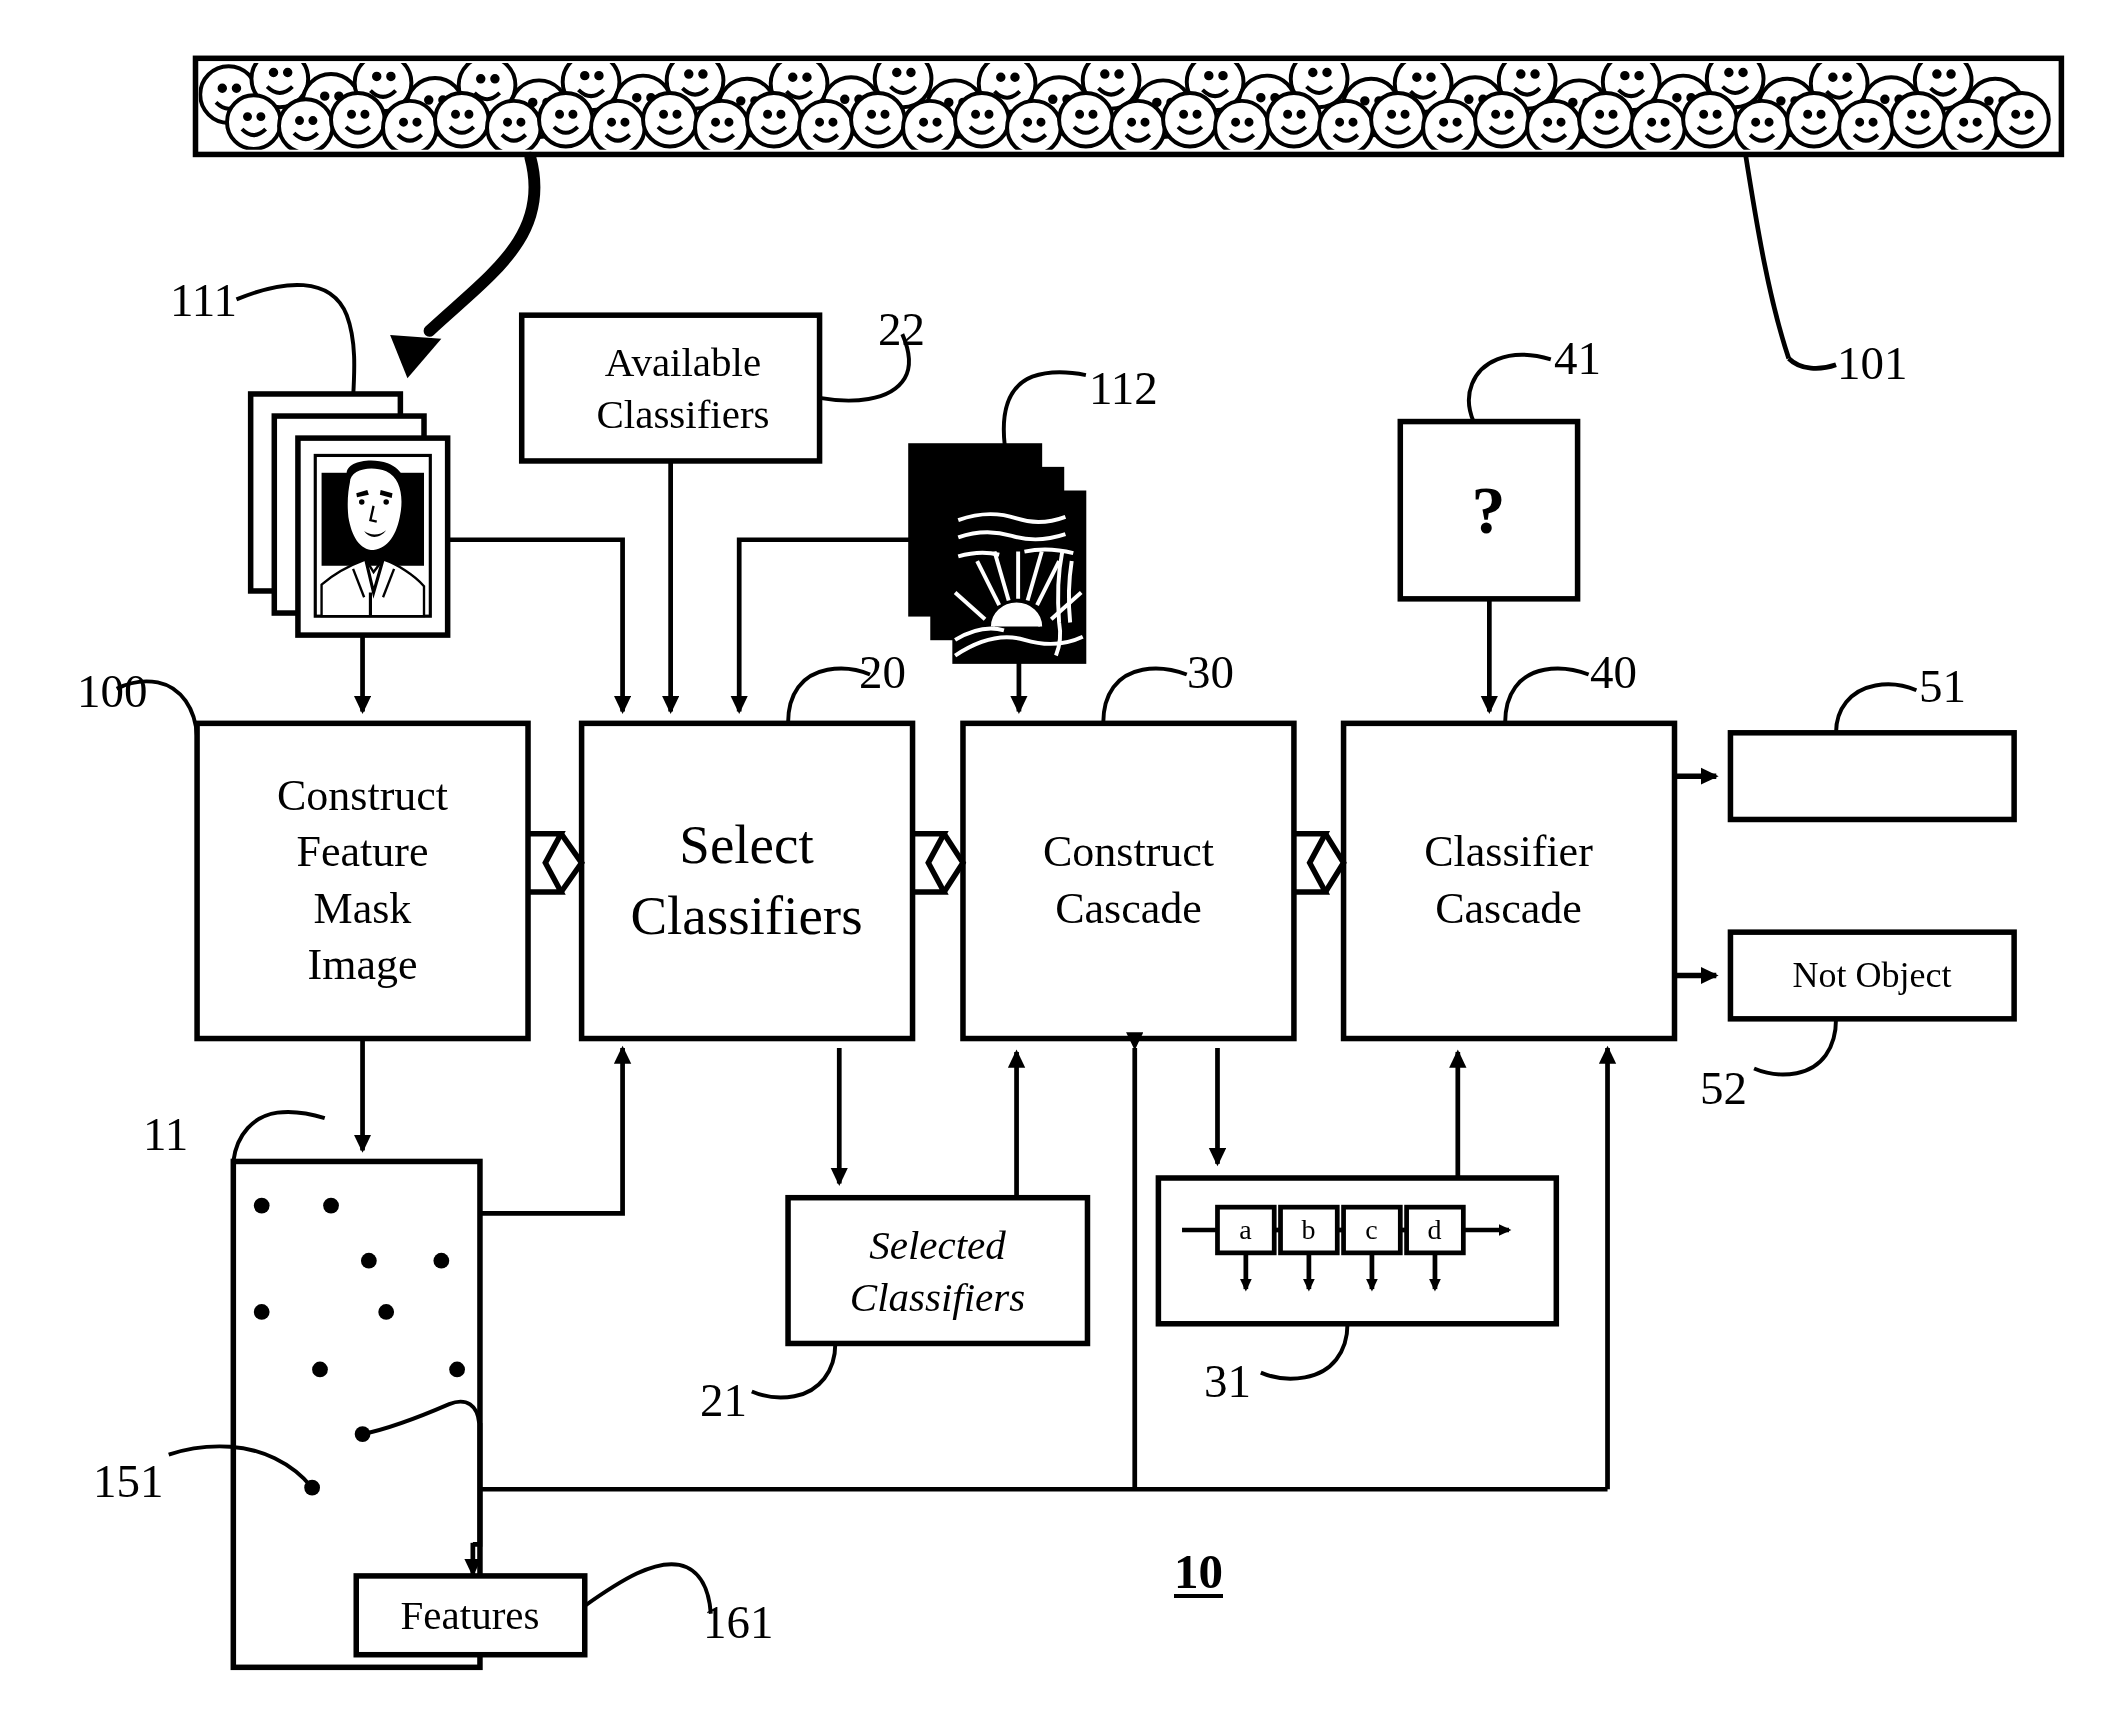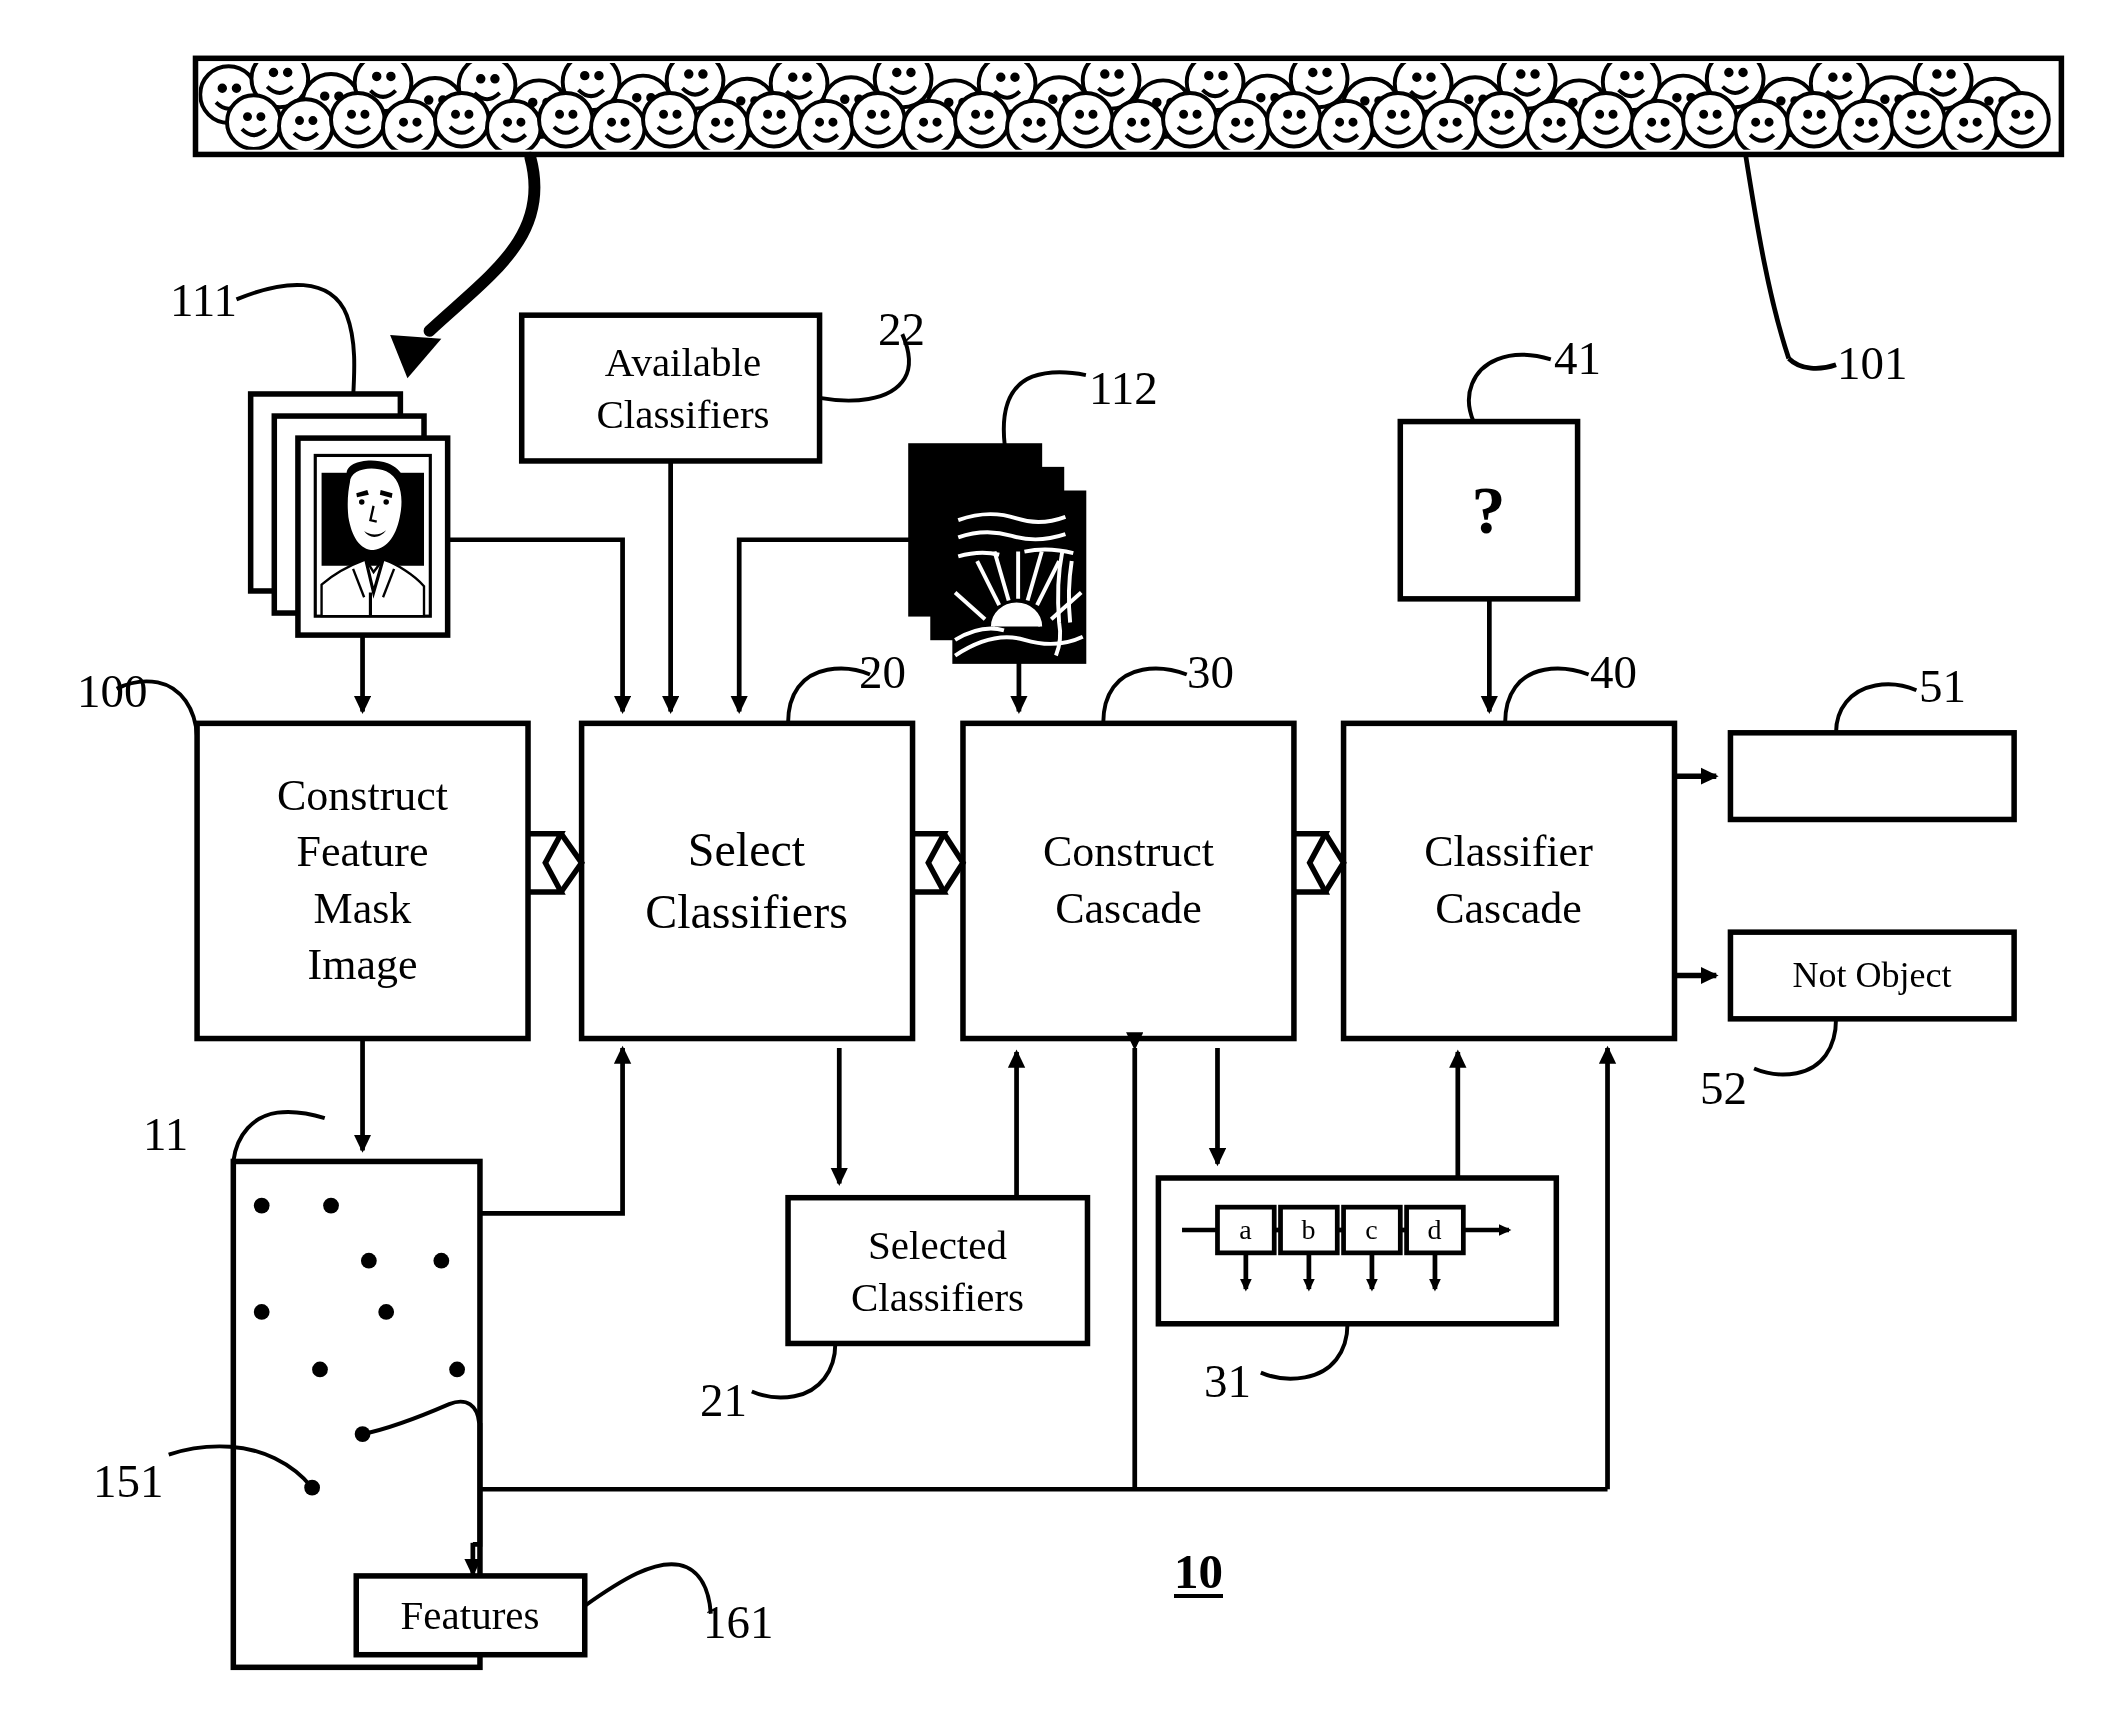--- a/index.html
+++ b/index.html
@@ -581,7 +581,7 @@
 Mask
 Image</div>
 
-<div class="boxlabel" style="left:581px;top:723px;width:331px;height:315px;font-size:48px;">Select
+<div class="boxlabel" style="left:581px;top:723px;width:331px;height:315px;font-size:55px;">Select
 Classifiers</div>
 
 <div class="boxlabel" style="left:963px;top:723px;width:331px;height:315px;font-size:44px;">Construct

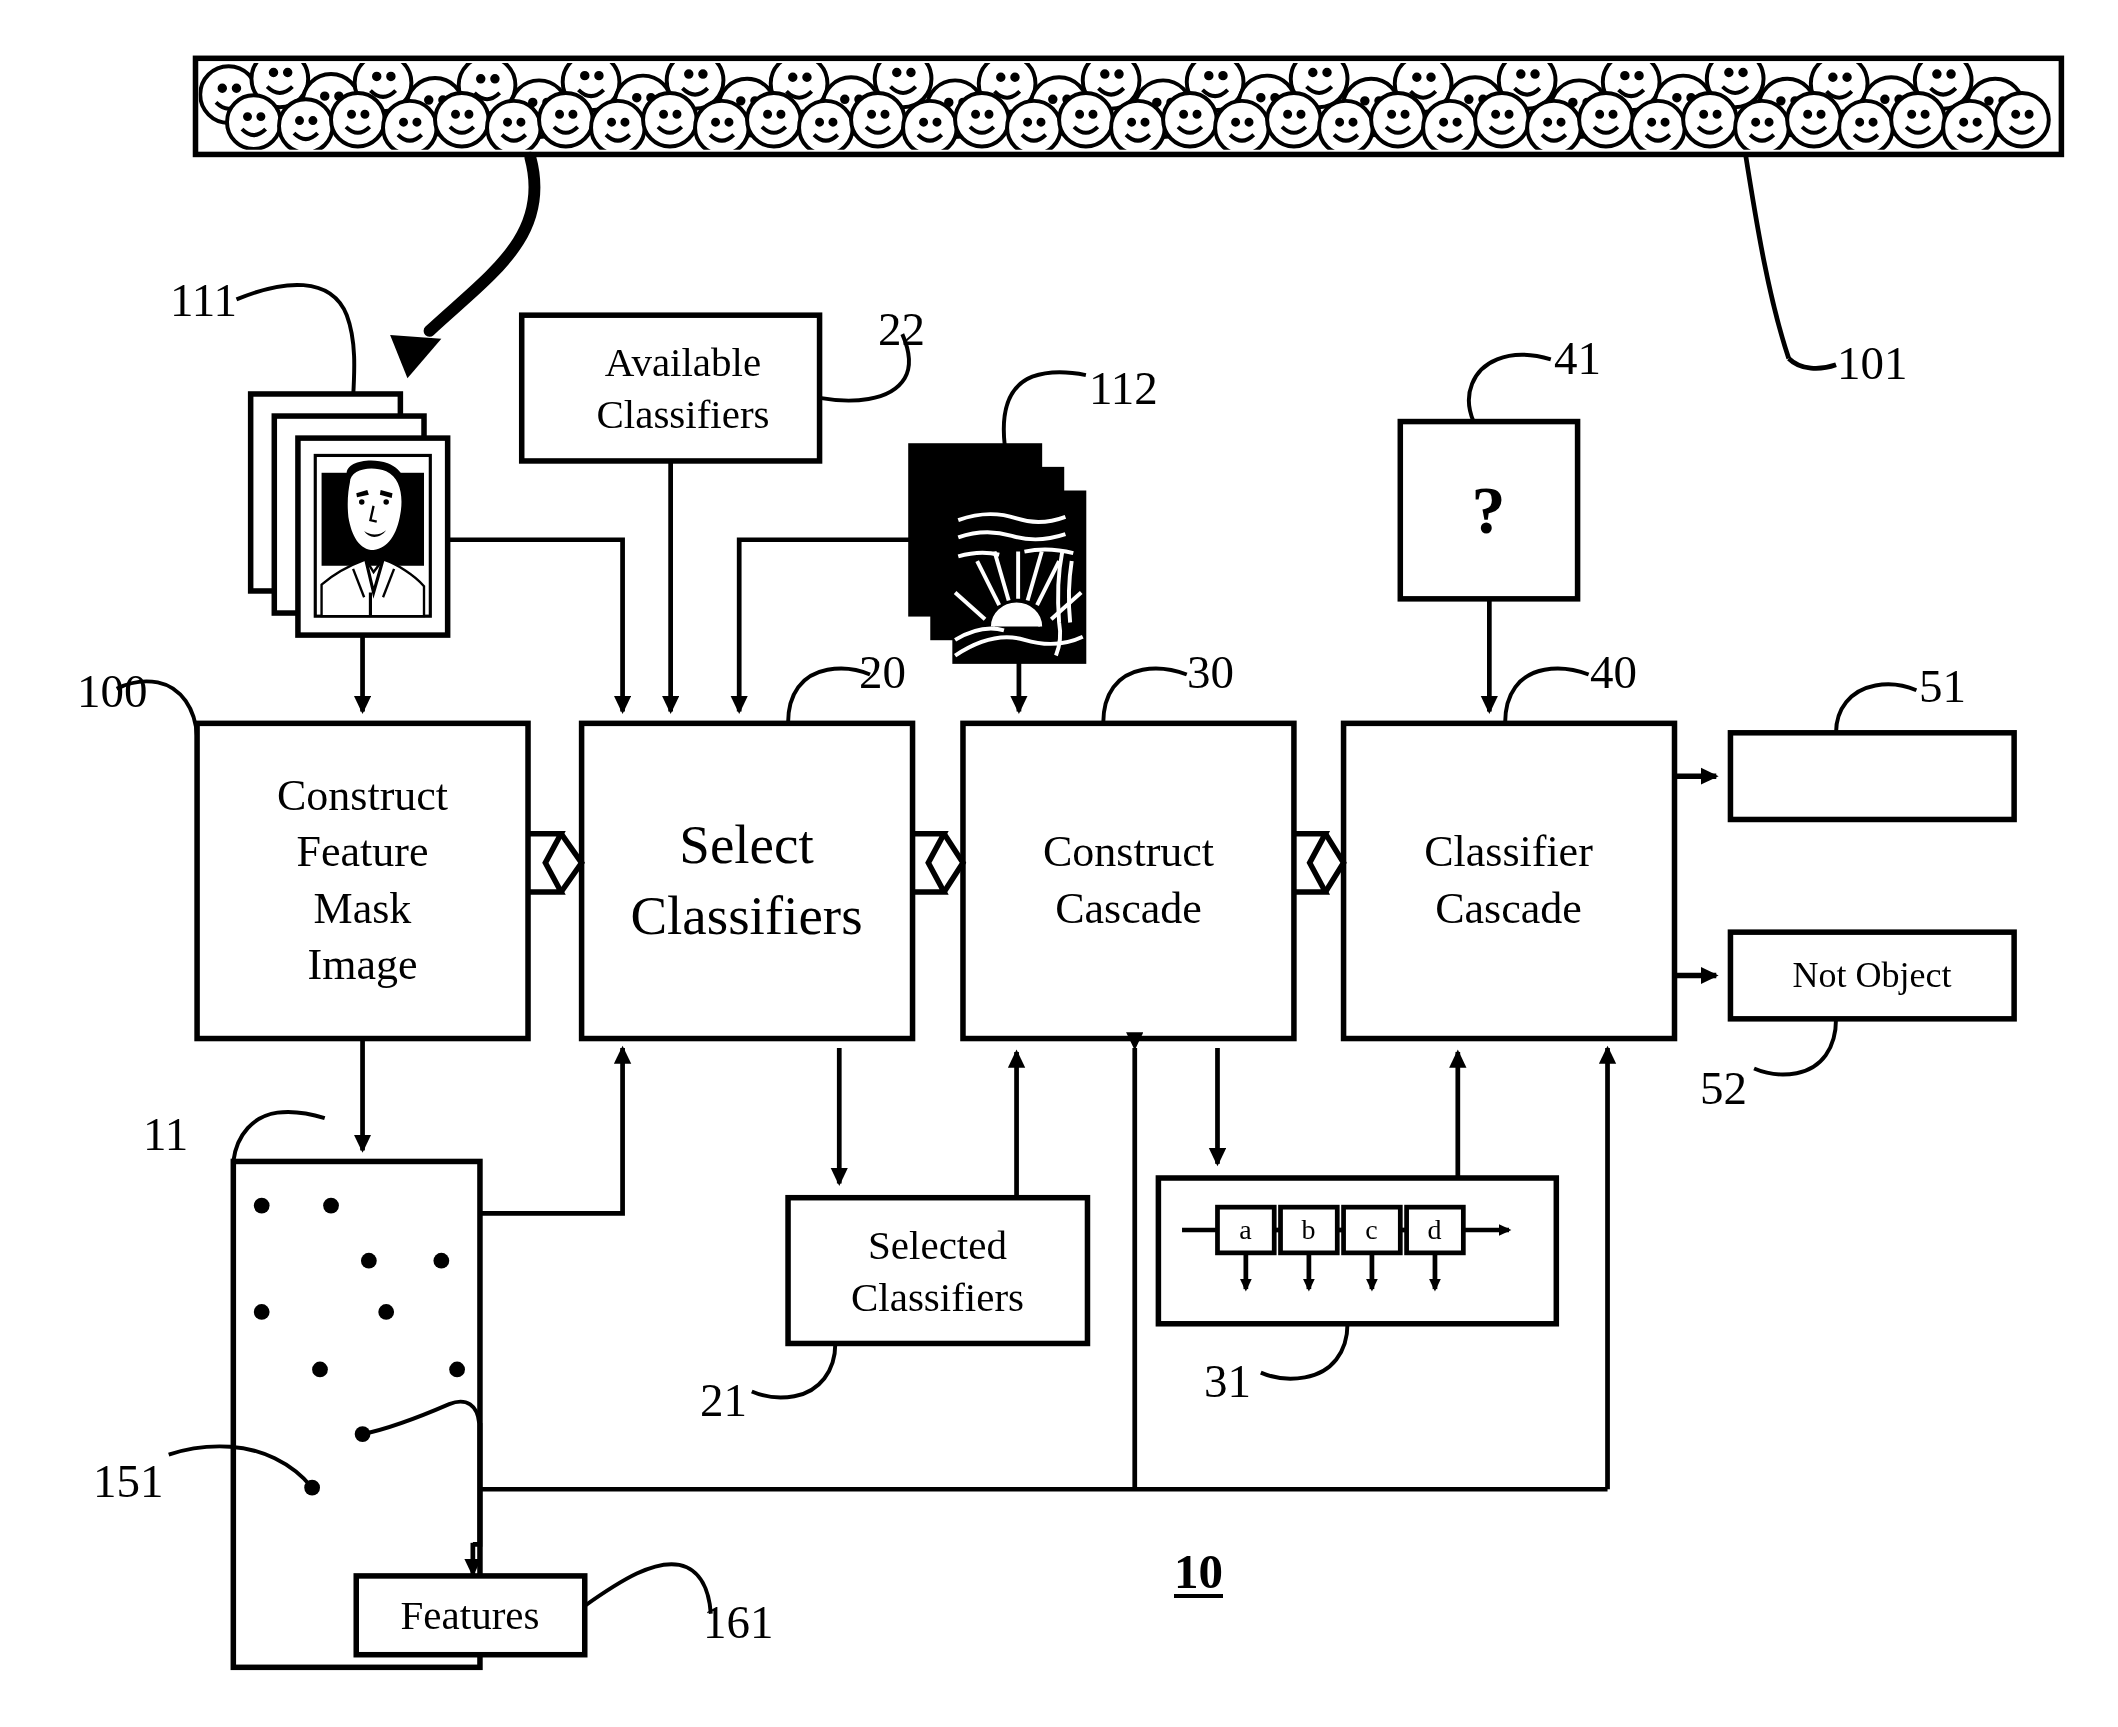--- a/index.html
+++ b/index.html
@@ -596,7 +596,7 @@
 <div class="boxlabel" style="left:534px;top:315px;width:298px;height:146px;font-size:41px;">Available
 Classifiers</div>
 
-<div class="boxlabel" style="left:788px;top:1198px;width:299px;height:146px;font-size:41px;">Selected
+<div class="boxlabel" style="left:788px;top:1198px;width:299px;height:146px;font-size:41px;font-style:italic;">Selected
 Classifiers</div>
 
 <div class="boxlabel" style="left:356px;top:1576px;width:228px;height:79px;font-size:41px;">Features</div>

